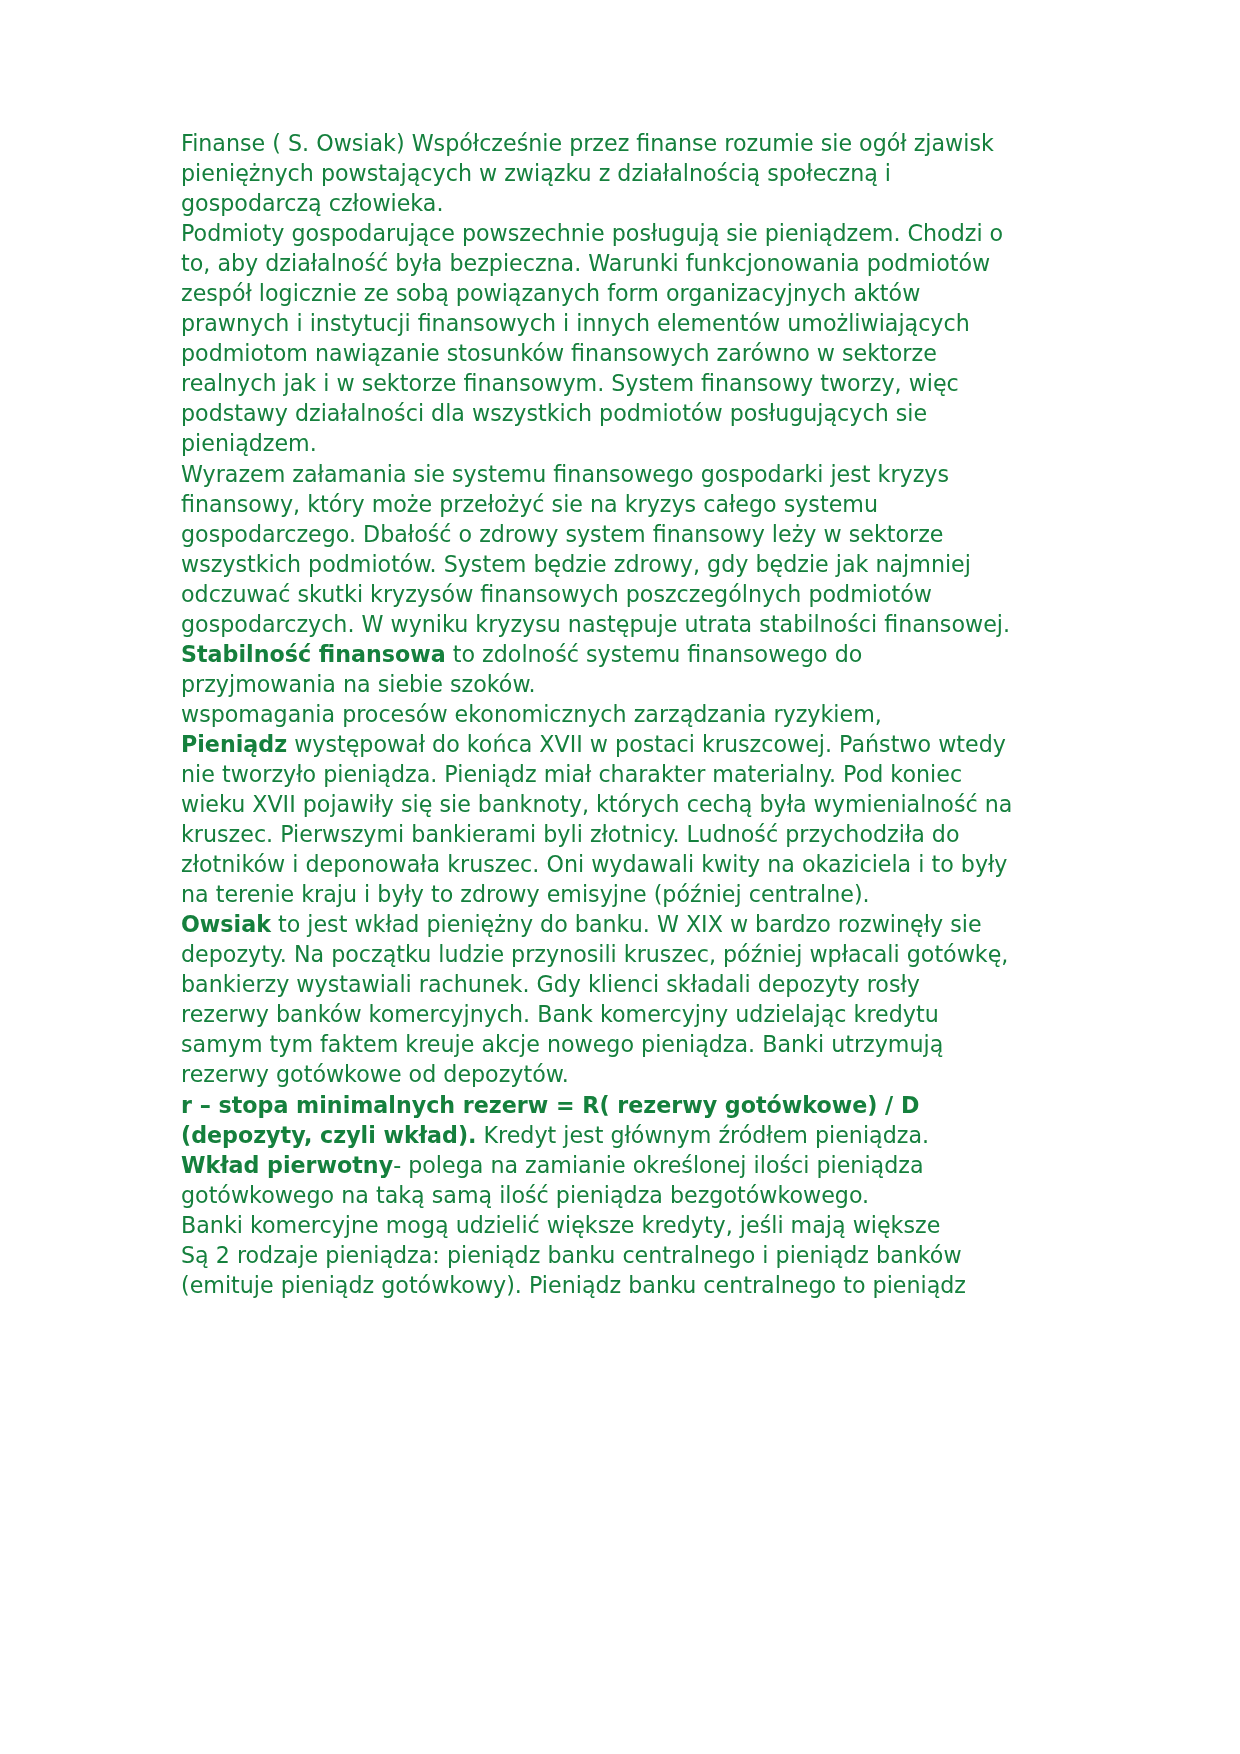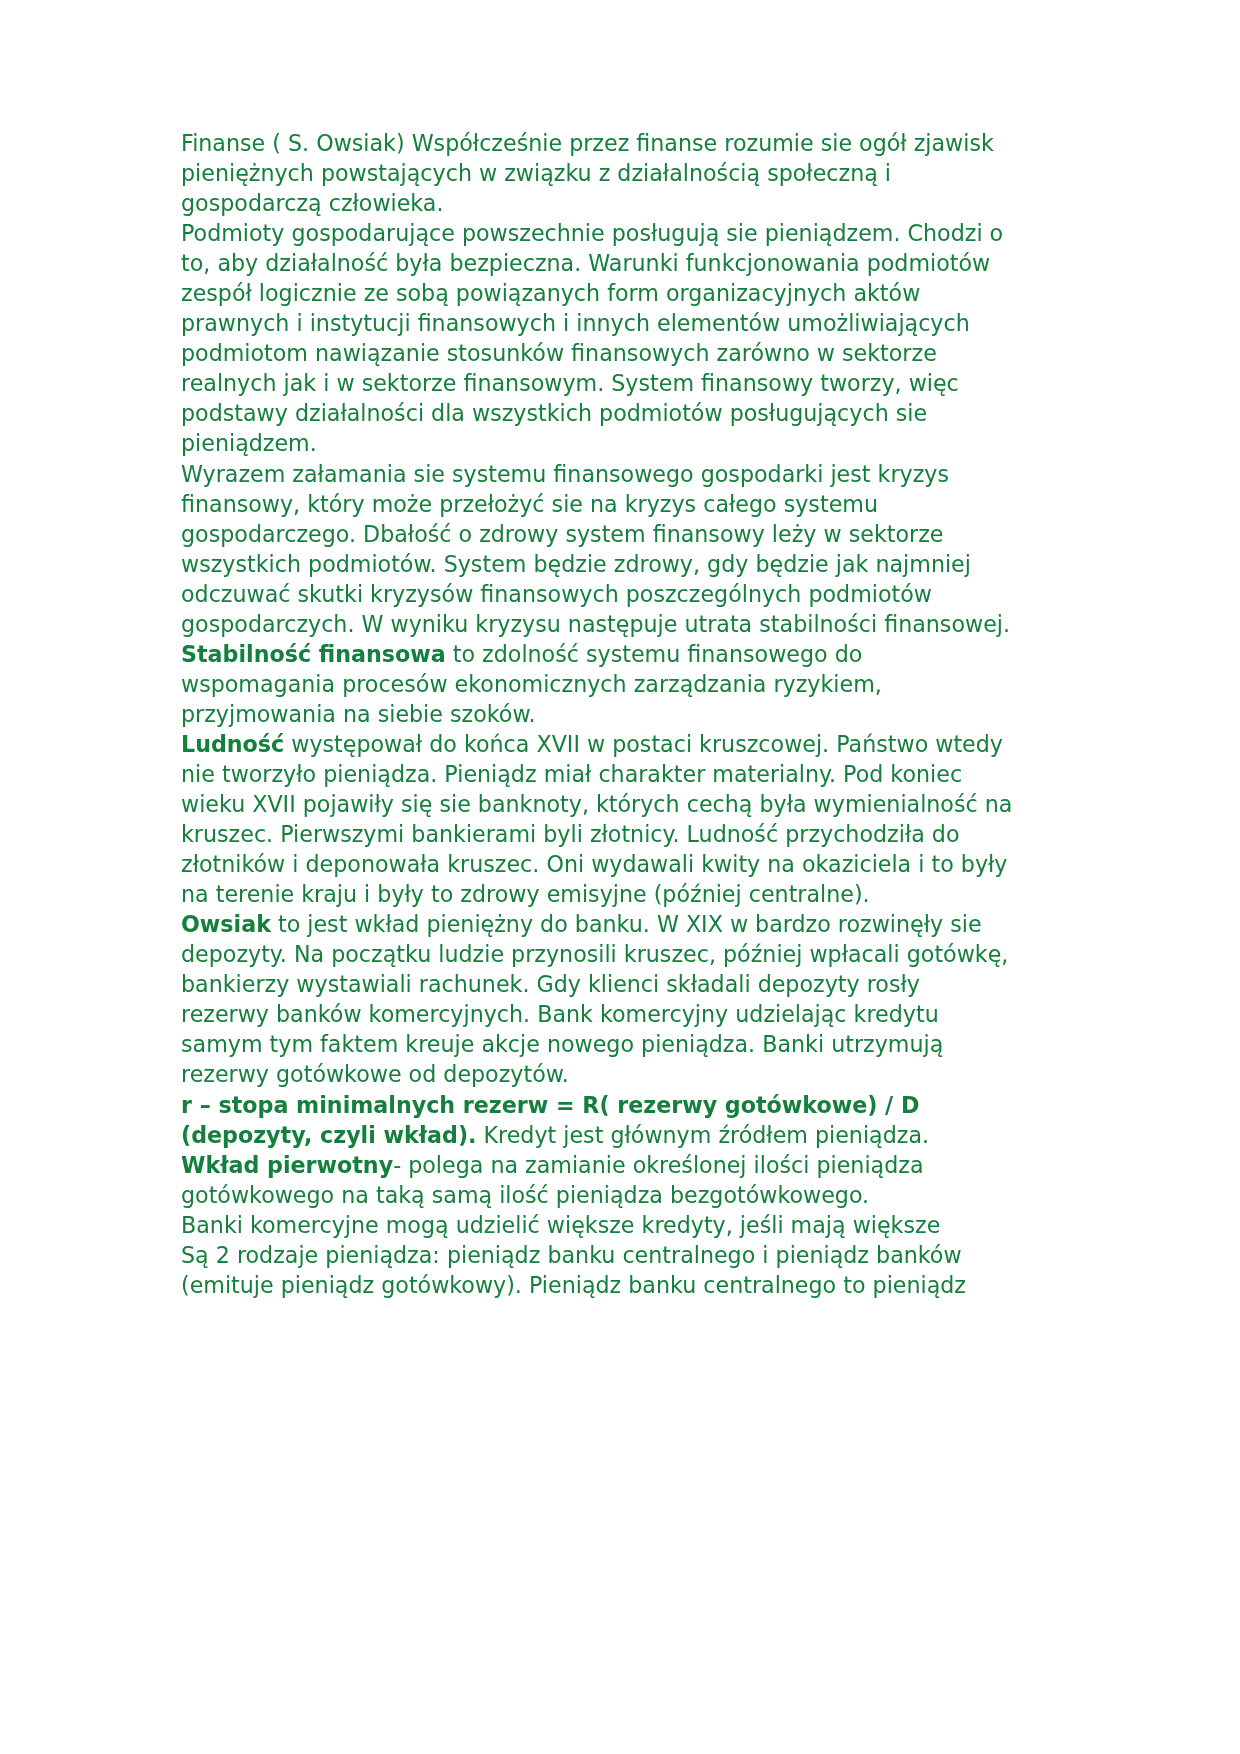--- a/index.html
+++ b/index.html
@@ -65,8 +65,8 @@
       <div class="line"><span>odczuwać skutki kryzysów finansowych poszczególnych podmiotów</span></div>
       <div class="line"><span>gospodarczych. W wyniku kryzysu następuje utrata stabilności finansowej.</span></div>
       <div class="line"><span class="b">Stabilność finansowa</span><span> to zdolność systemu finansowego do</span></div>
+      <div class="line"><span>przyjmowania na siebie szoków.</span></div>
       <div class="line"><span>wspomagania procesów ekonomicznych zarządzania ryzykiem,</span></div>
-      <div class="line"><span>przyjmowania na siebie szoków.</span></div>
       <div class="line"><span class="b">Ludność</span><span> występował do końca XVII w postaci kruszcowej. Państwo wtedy</span></div>
       <div class="line"><span>nie tworzyło pieniądza. Pieniądz miał charakter materialny. Pod koniec</span></div>
       <div class="line"><span>wieku XVII pojawiły się sie banknoty, których cechą była wymienialność na</span></div>

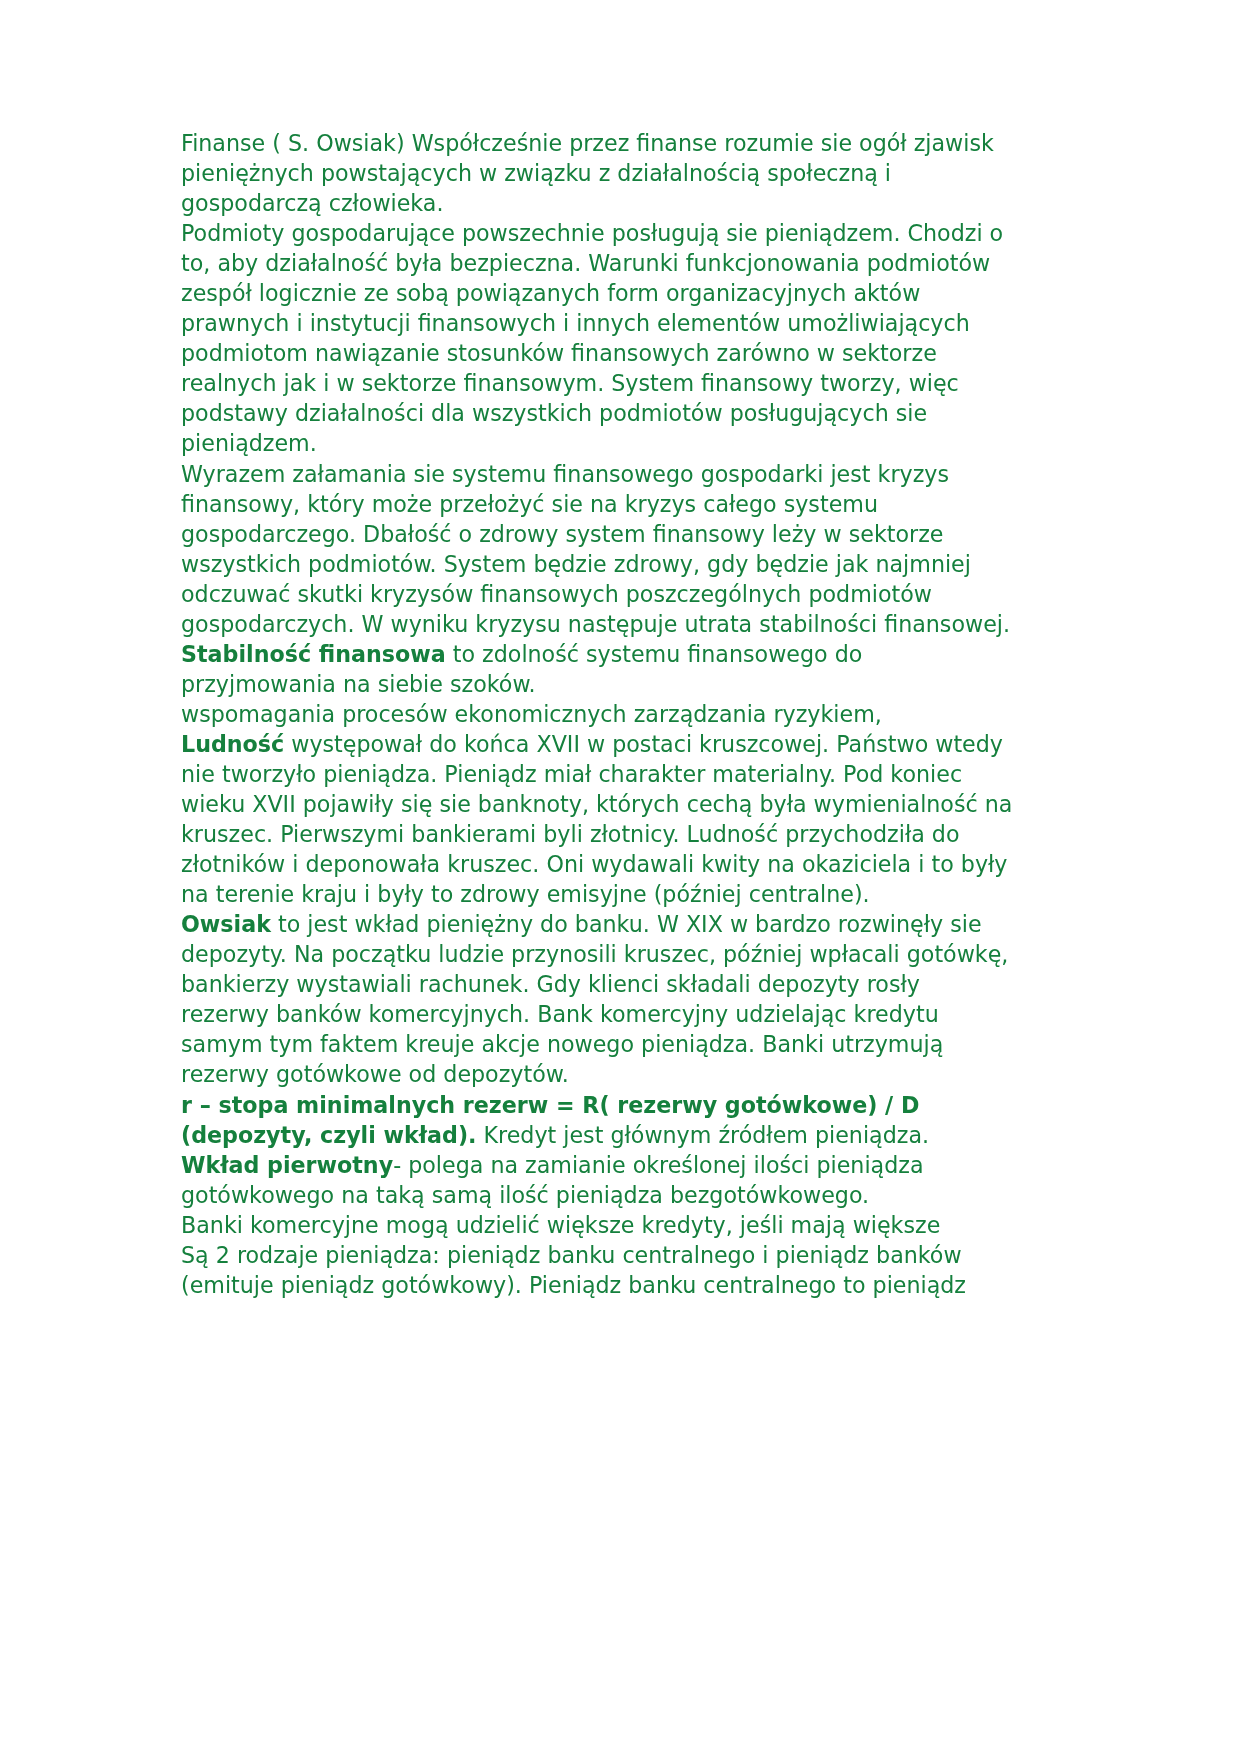--- a/index.html
+++ b/index.html
@@ -67,7 +67,7 @@
       <div class="line"><span class="b">Stabilność finansowa</span><span> to zdolność systemu finansowego do</span></div>
       <div class="line"><span>przyjmowania na siebie szoków.</span></div>
       <div class="line"><span>wspomagania procesów ekonomicznych zarządzania ryzykiem,</span></div>
-      <div class="line"><span class="b">Ludność</span><span> występował do końca XVII w postaci kruszcowej. Państwo wtedy</span></div>
+      <div class="line"><span class="b">Pieniądz</span><span> występował do końca XVII w postaci kruszcowej. Państwo wtedy</span></div>
       <div class="line"><span>nie tworzyło pieniądza. Pieniądz miał charakter materialny. Pod koniec</span></div>
       <div class="line"><span>wieku XVII pojawiły się sie banknoty, których cechą była wymienialność na</span></div>
       <div class="line"><span>kruszec. Pierwszymi bankierami byli złotnicy. Ludność przychodziła do</span></div>

